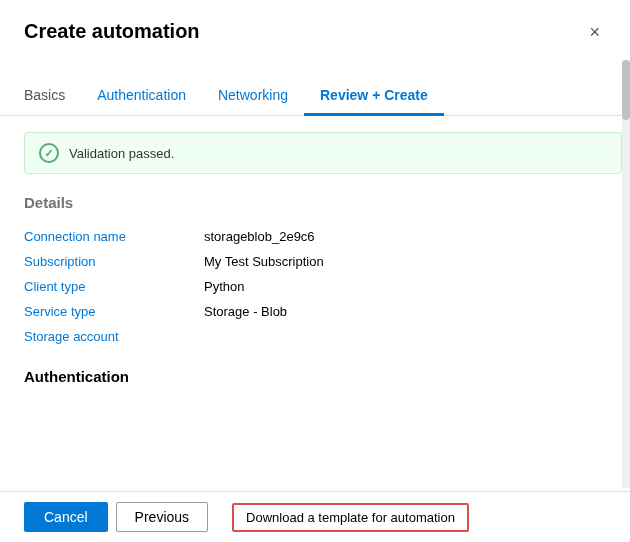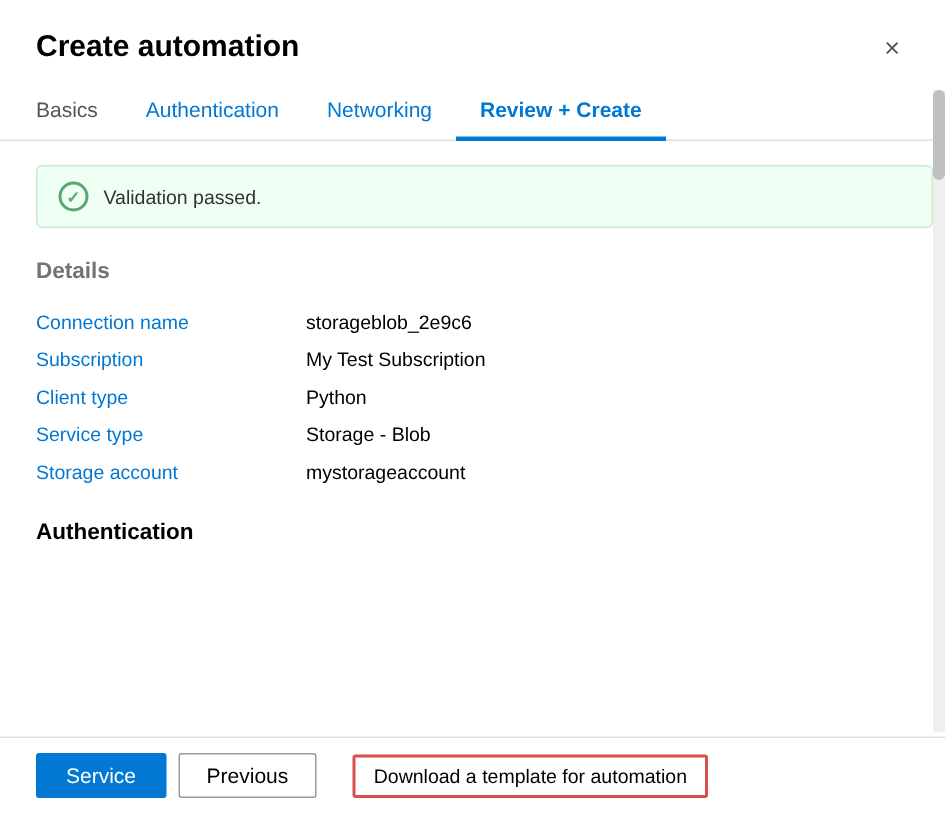--- a/index.html
+++ b/index.html
@@ -57,6 +57,7 @@
       border-bottom: 3px solid transparent;
       margin-bottom: -1px;
       white-space: nowrap;
+      margin-top: 22px;
     }
     .tab:first-child { padding-left: 0; }
     .tab.active {

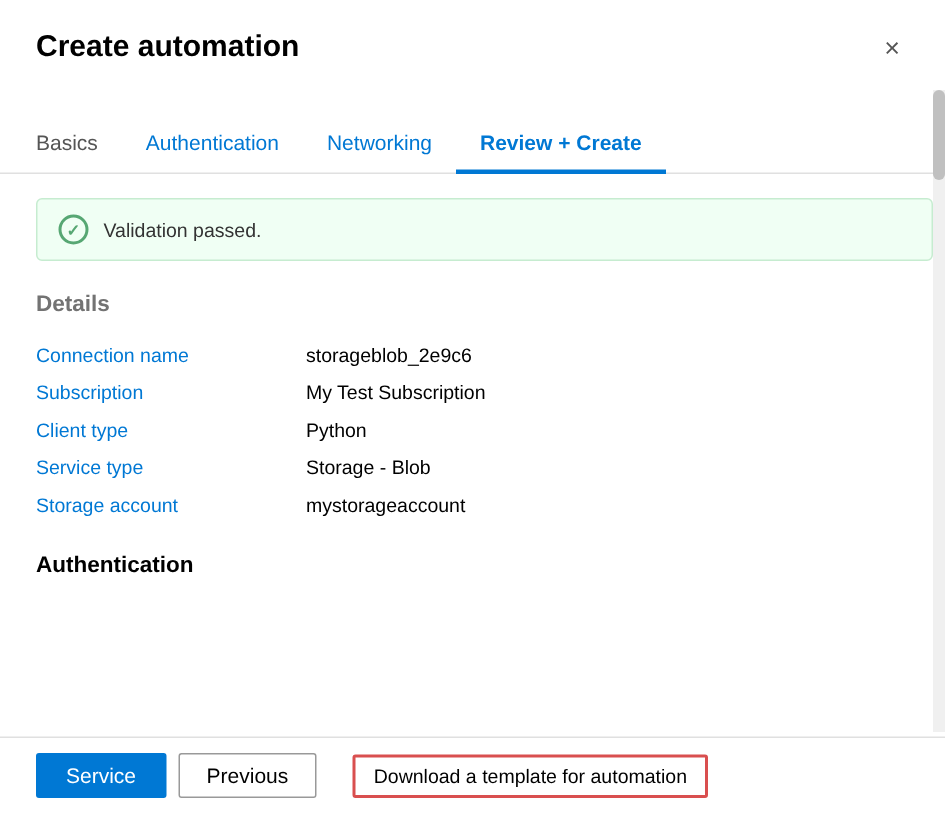--- a/index.html
+++ b/index.html
@@ -222,7 +222,6 @@
       <span class="detail-value">Storage - Blob</span>
 
       <span class="detail-label">Storage account</span>
-      <span class="detail-value">mystorageaccount</span>
     </div>
 
     <div class="auth-section-title">Authentication</div>

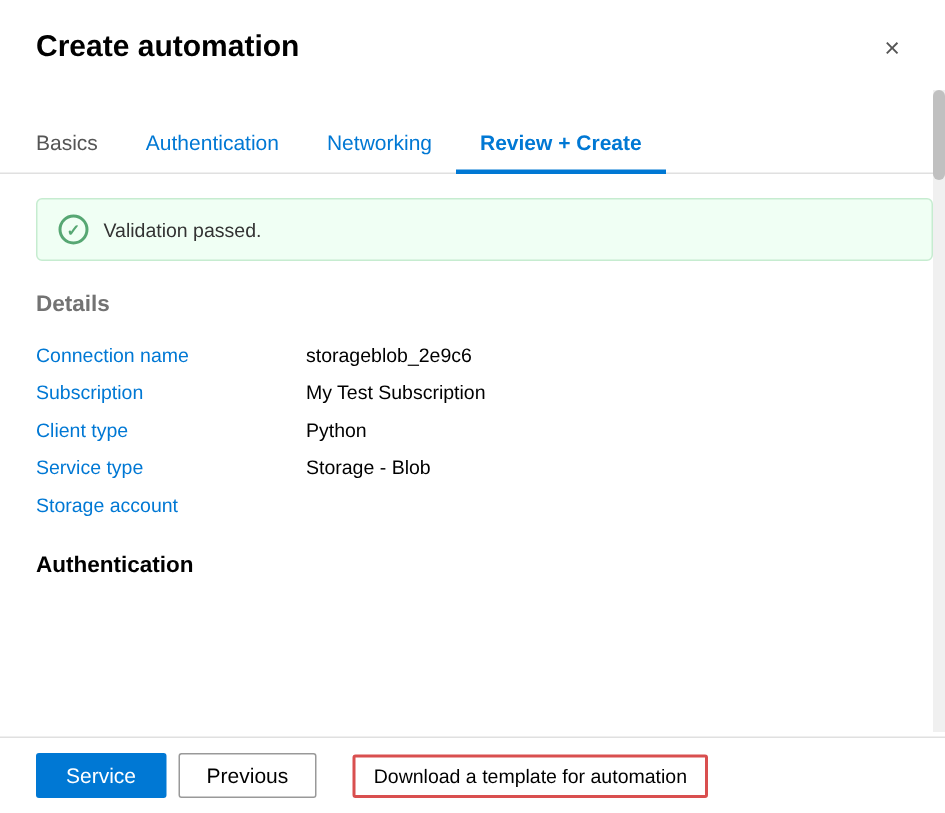--- a/index.html
+++ b/index.html
@@ -233,7 +233,7 @@
   </div>
 
   <div class="dialog-footer">
-    <button class="btn-create">Service</button>
+    <button class="btn-create">Cancel</button>
     <button class="btn-secondary">Previous</button>
     <button class="btn-template">Download a template for automation</button>
   </div>

